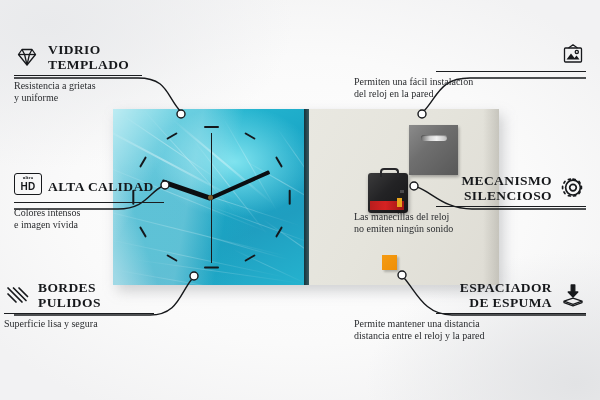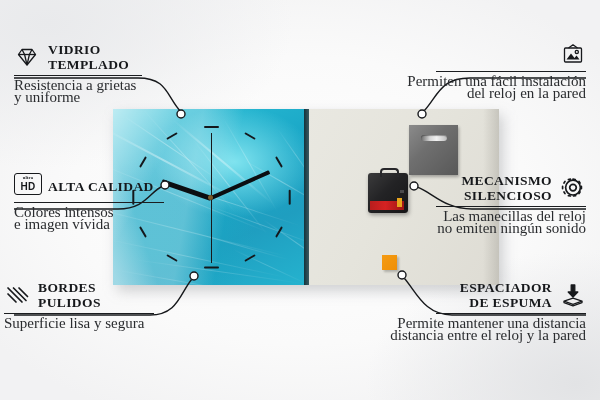--- a/index.html
+++ b/index.html
@@ -212,7 +212,7 @@
 
   .callout .desc {
     font-family: "Liberation Serif", serif;
-    font-size: 15px;
+    font-size: 10px;
     line-height: 11.5px;
     color: #2a2c2f;
     margin-top: 4px;

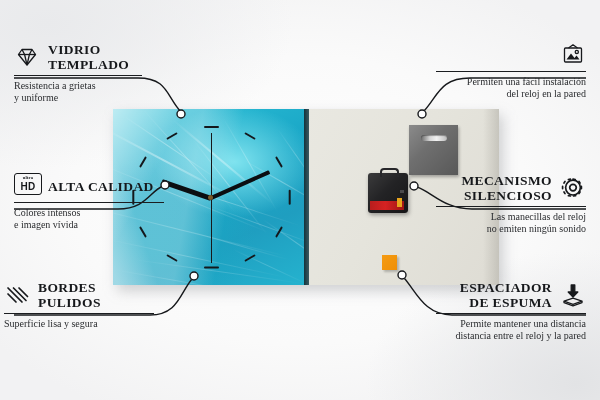--- a/index.html
+++ b/index.html
@@ -218,7 +218,7 @@
     margin-top: 4px;
   }
   .callout.left  .desc { text-align: left; }
-  .callout.right .desc { text-align: right; }
+  .callout.right .desc { }
 
   .icon { width: 16px; height: 26px; flex: 0 0 26px; }
   .icon svg { display: block; width: 26px; height: 26px; }

